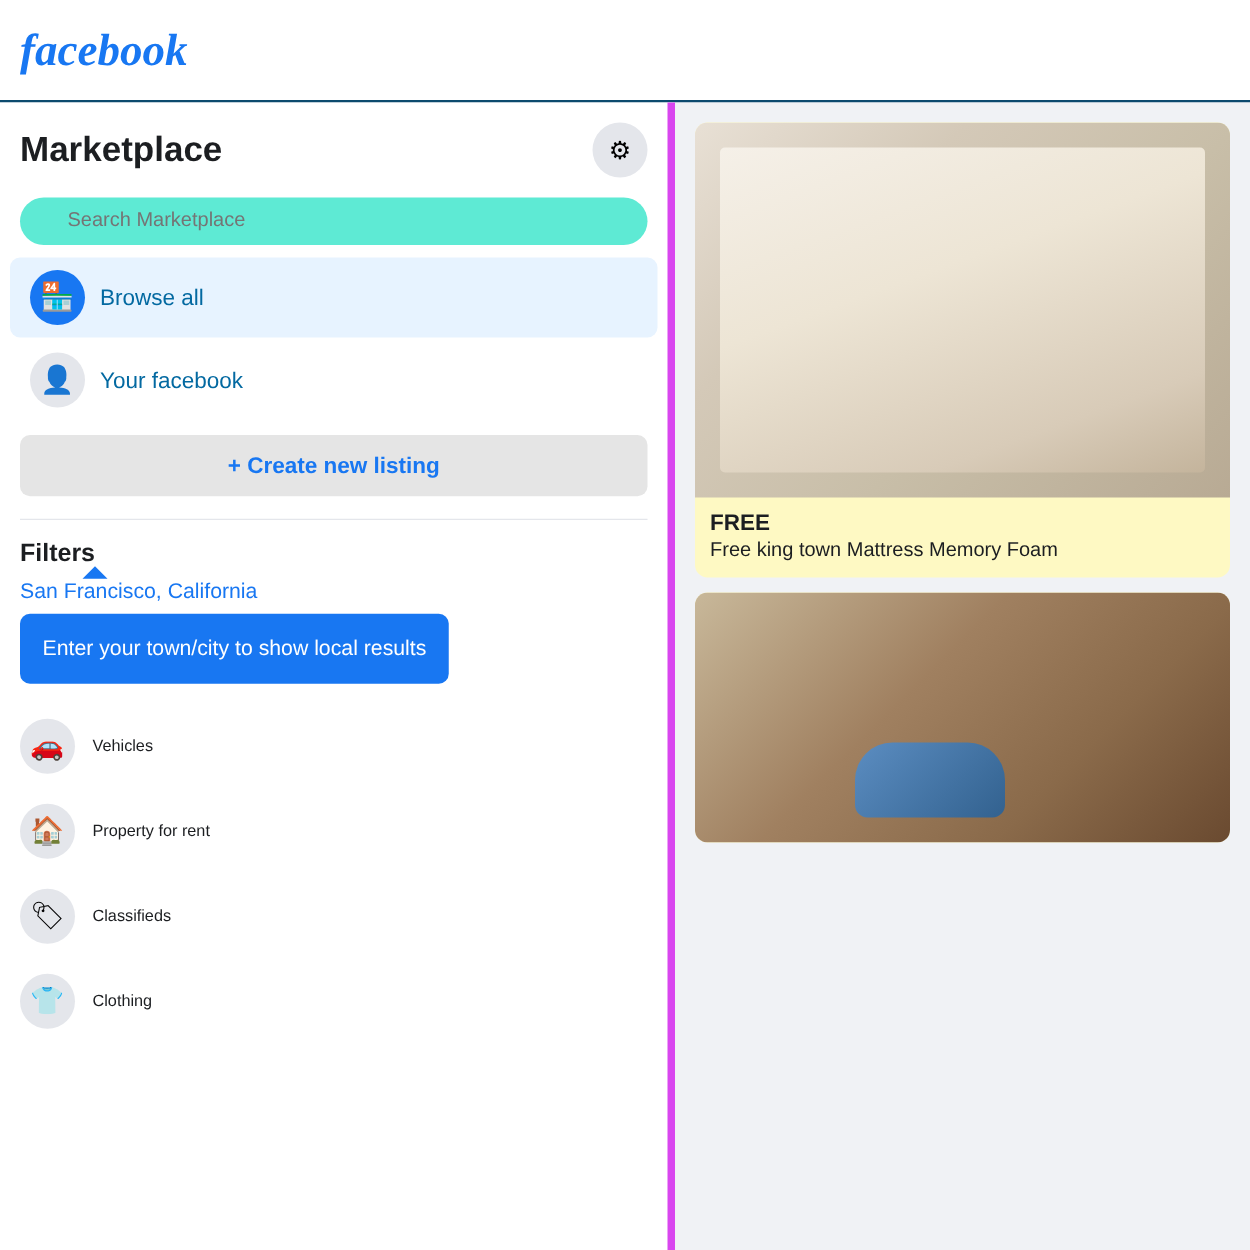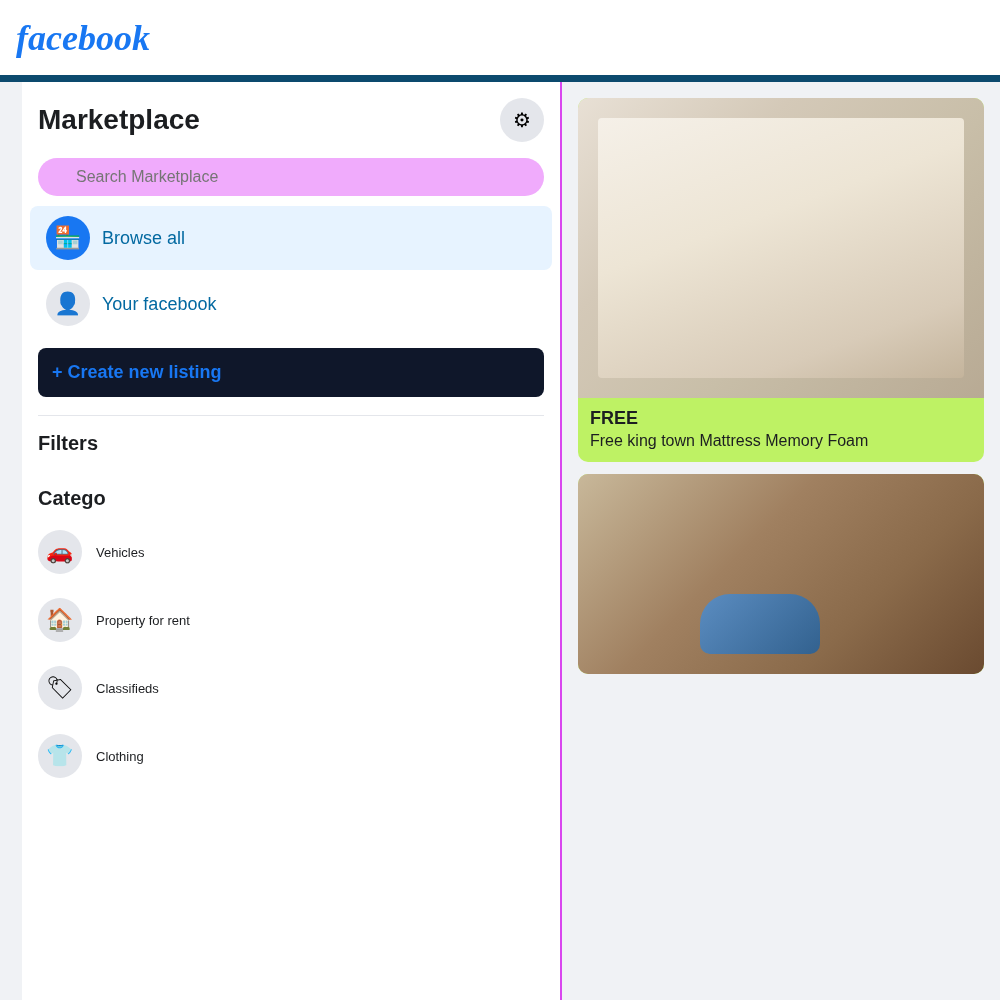--- a/index.html
+++ b/index.html
@@ -15,7 +15,7 @@
     .header {
       background: #fff;
       padding: 12px 16px;
-      border-bottom: 7px solid #0c4a6e;
+      border-bottom: 2px solid #0c4a6e;
       height: 82px;
       display: flex;
       align-items: center;

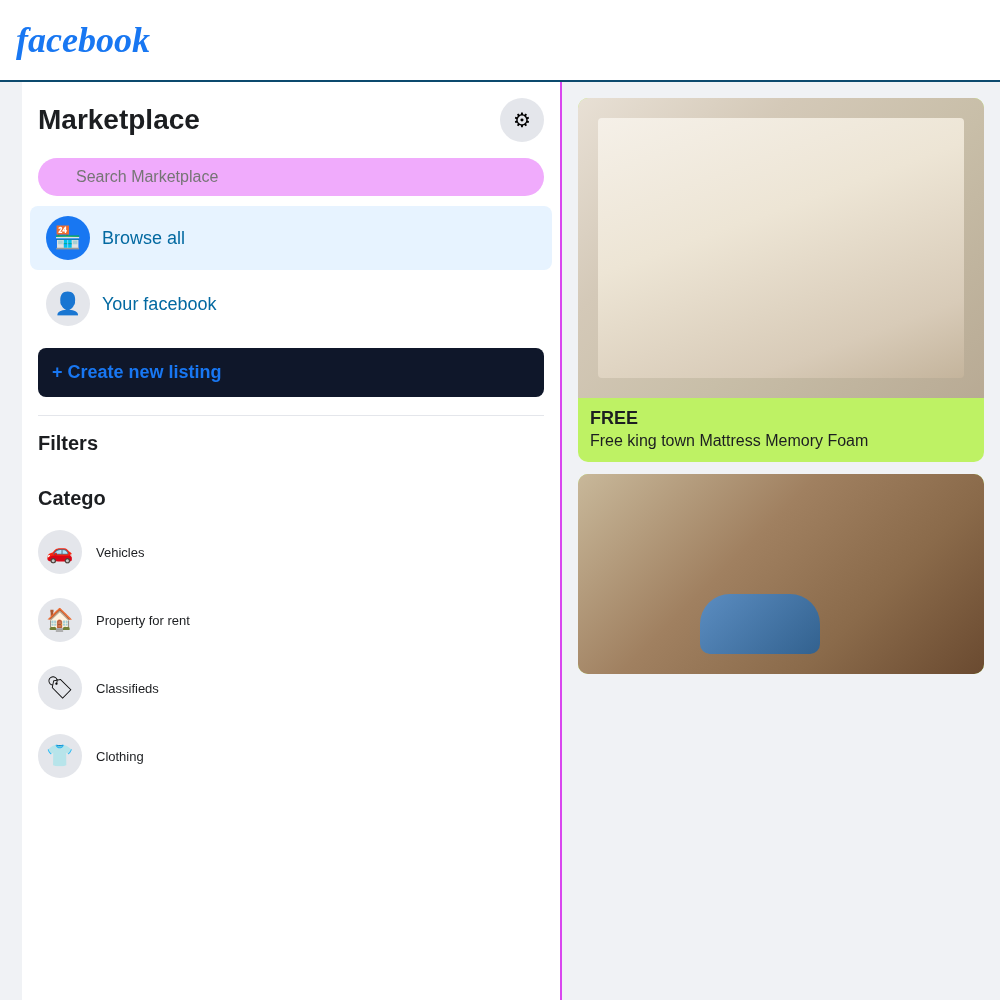--- a/index.html
+++ b/index.html
@@ -40,9 +40,8 @@
       min-width: 540px;
       background: #fff;
       overflow-y: auto;
-      border-right: 2px solid #d946ef;
-      position: relative;
-      margin-left: 22px;
+      border-right: 6px solid #d946ef;
+      position: relative;
     }
 
     

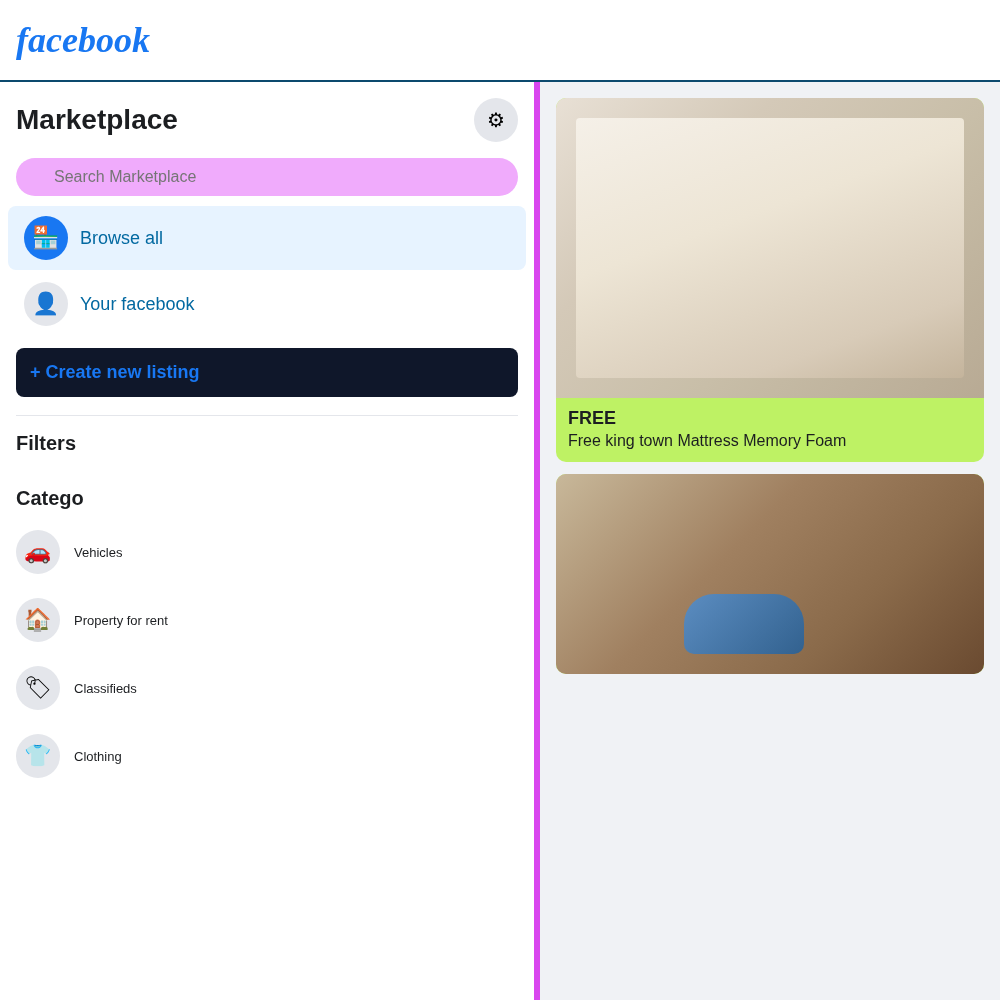--- a/index.html
+++ b/index.html
@@ -82,7 +82,7 @@
       padding: 10px 16px 10px 38px;
       border-radius: 24px;
       border: none;
-      background: #f0abfc;
+      background: #5eead4;
       font-size: 16px;
       color: #65676b;
       outline: none;

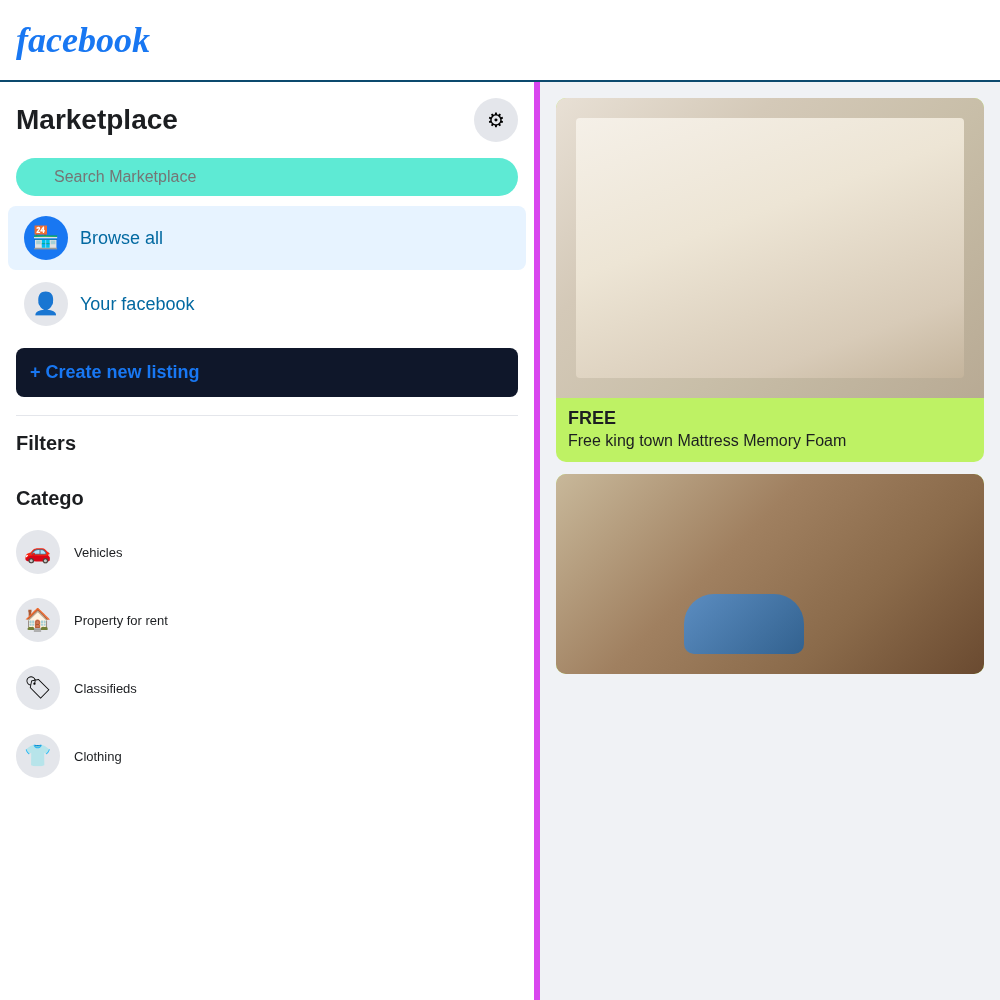--- a/index.html
+++ b/index.html
@@ -136,14 +136,14 @@
       margin: 10px 16px;
       width: calc(100% - 32px);
       padding: 14px;
-      background: #0f172a;
+      background: #e5e5e5;
       color: #1877f2;
       border: none;
       border-radius: 8px;
       font-size: 18px;
       font-weight: 600;
       cursor: pointer;
-      text-align: left;
+      text-align: center;
     }
 
     .divider {

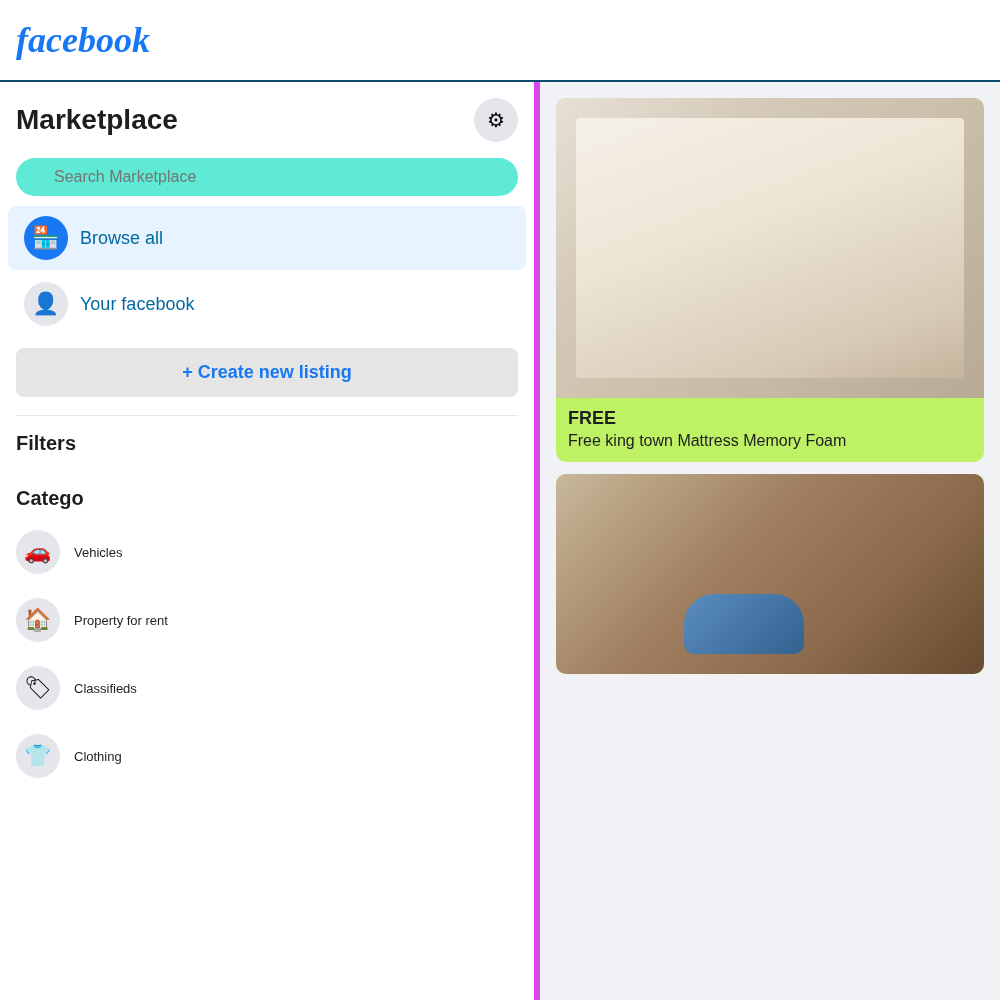--- a/index.html
+++ b/index.html
@@ -253,7 +253,7 @@
 
     
     .product-card {
-      background: #bef264;
+      background: #fef9c3;
       border-radius: 10px;
       overflow: hidden;
       margin-bottom: 12px;

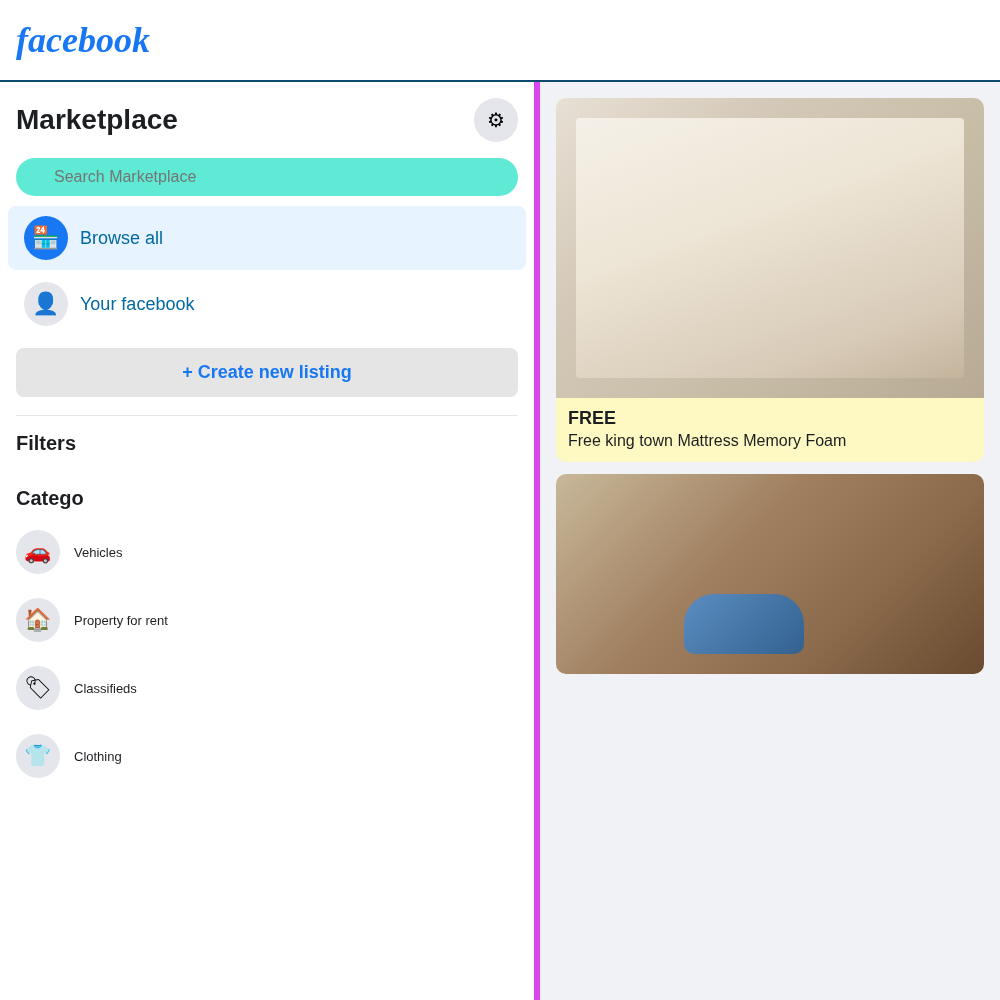--- a/index.html
+++ b/index.html
@@ -363,6 +363,13 @@
     
     <div class="filters-section">
       <div class="filters-title">Filters</div>
+      <div class="tooltip-container">
+        <span class="location-link">San Francisco, California</span>
+        <div class="tooltip-arrow"></div>
+        <div class="tooltip-box">
+          <span>Enter your town/city to show local results</span>
+        </div>
+      </div>
     </div>
 
     

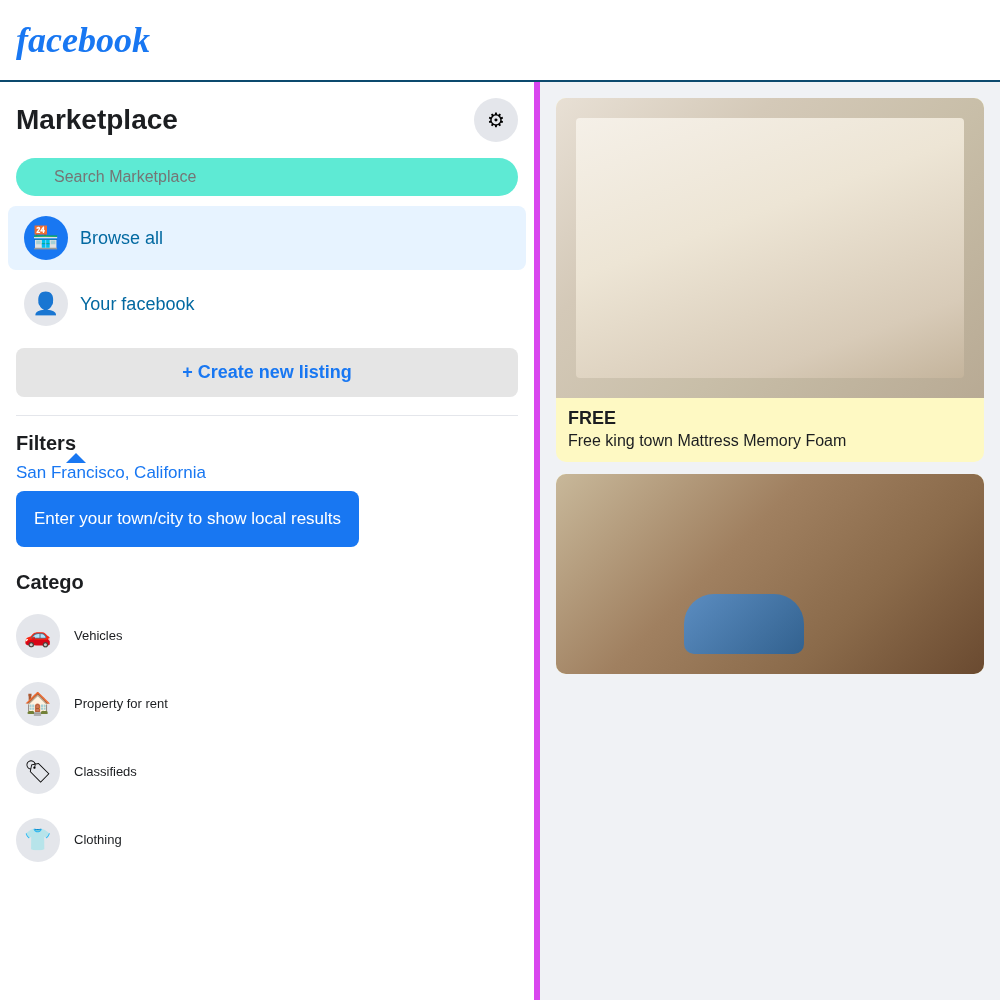--- a/index.html
+++ b/index.html
@@ -374,7 +374,6 @@
 
     
     <div class="categories-section">
-      <div class="categories-title">Catego</div>
 
       <div class="category-item">
         <div class="category-icon">🚗</div>

